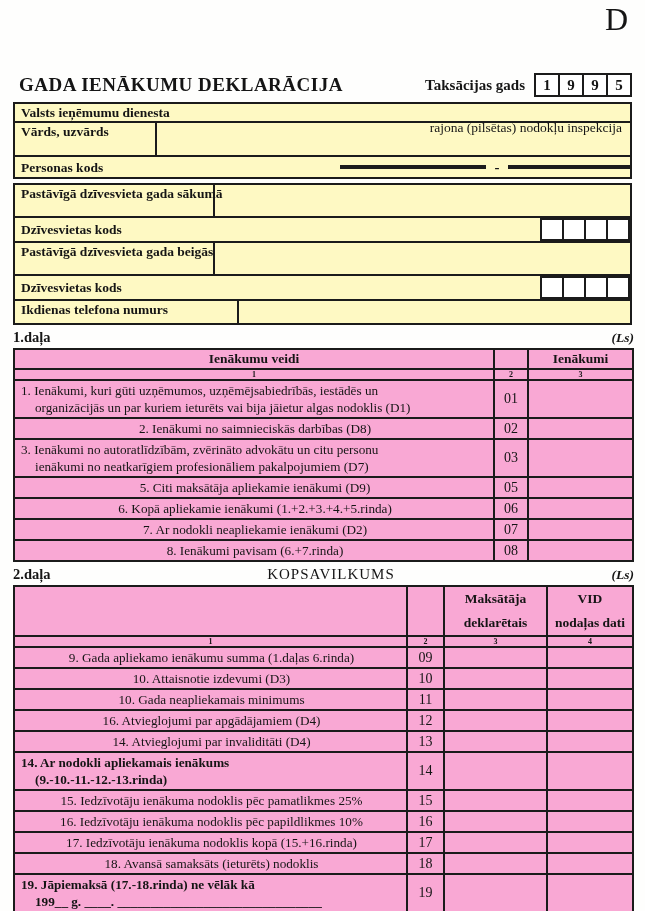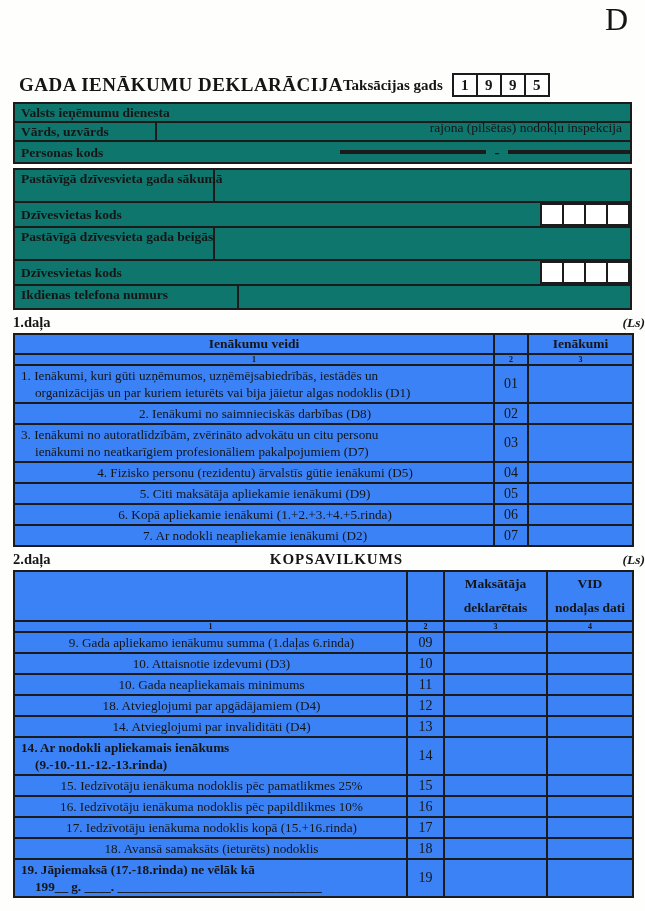--- a/index.html
+++ b/index.html
@@ -20,7 +20,7 @@
   
   .title-row {
     margin: 72px 13px 0 13px;
-    display: flex; align-items: center;
+    display: flex; justify-content: space-between; align-items: center;
     height: 26px;
   }
   .doc-title { font-size: 19px; font-weight: bold; letter-spacing: .5px; padding-left: 6px; }

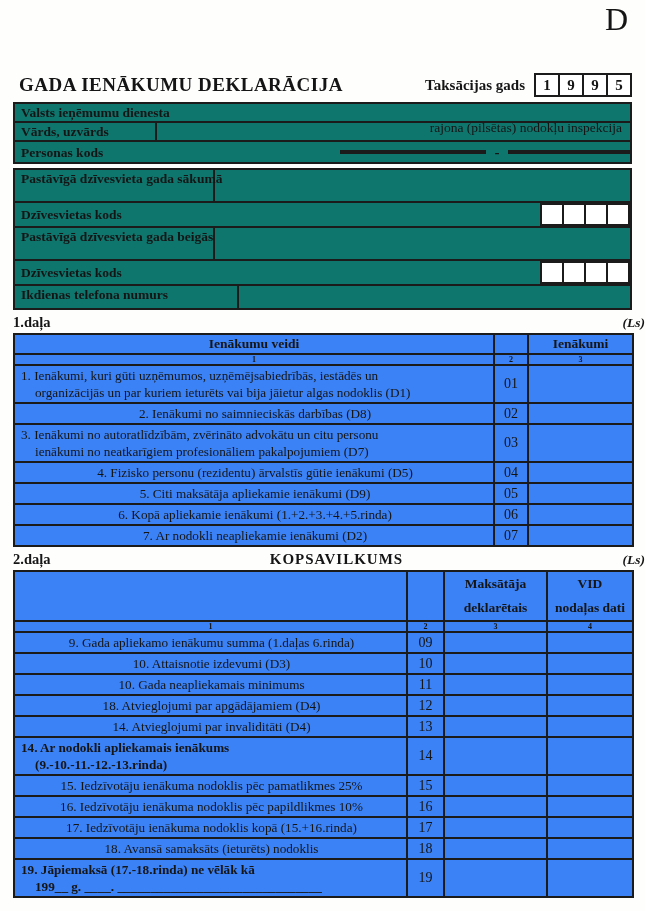--- a/index.html
+++ b/index.html
@@ -34,7 +34,7 @@
   }
   .cells .cell:first-child { margin-left: 0; }
   
-  .block { margin: 4px 13px 0 13px; border: 2px solid #1b1b1b; background: #0f766e; }
+  .block { margin: 4px 13px 0 13px; border: 2px solid #1b1b1b; background: #fef9c3; }
   .brow { display: flex; align-items: stretch; border-bottom: 2px solid #1b1b1b; }
   .brow:last-child { border-bottom: none; }
   .blabel {

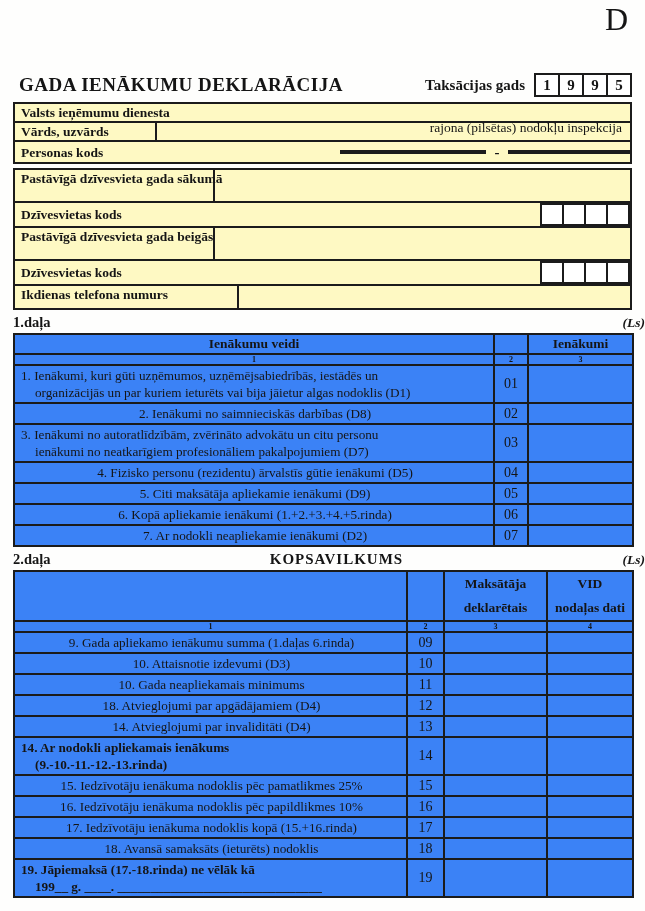--- a/index.html
+++ b/index.html
@@ -45,7 +45,7 @@
   .fill { flex: 1; }
   .row-authority { height: 19px; justify-content: space-between; }
   .authority-right { font-size: 13.5px; padding: 16px 8px 0 4px; }
-  .row-name { height: 19px; }
+  .row-name { height: 34px; }
   .row-name .blabel { width: 142px; }
   .row-pcode { height: 20px; align-items: center; }
   .pcode-cells { margin-left: auto; display: flex; align-items: center; height: 100%; }

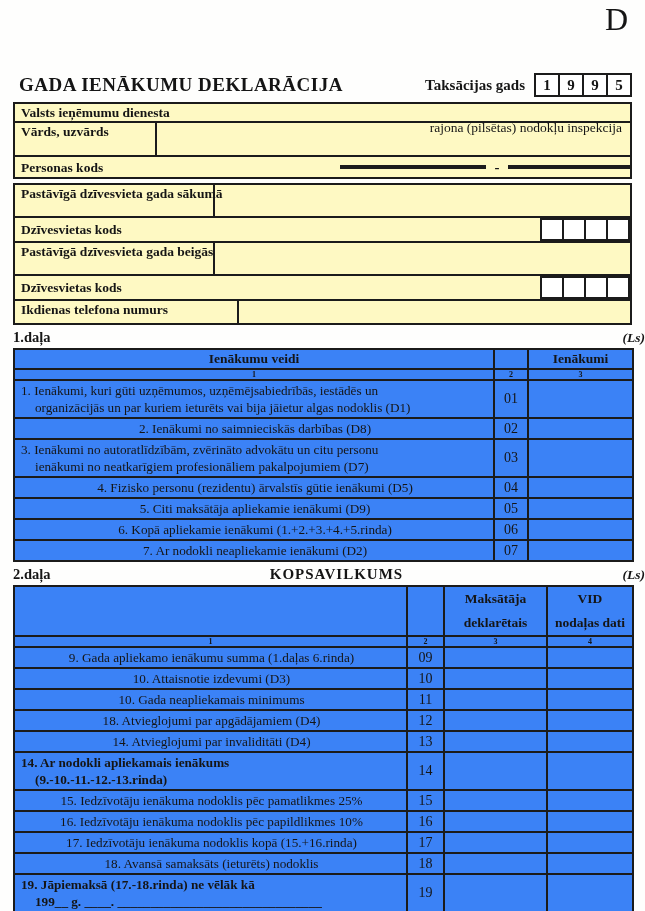--- a/index.html
+++ b/index.html
@@ -60,7 +60,7 @@
   .row-phone .blabel { width: 224px; }
   
   .sect-head {
-    margin: 4px 0 0 13px; height: 17px;
+    margin: 4px 11px 0 13px; height: 17px;
     display: flex; align-items: flex-end;
   }
   .sect-label { font-weight: bold; font-size: 14.5px; }

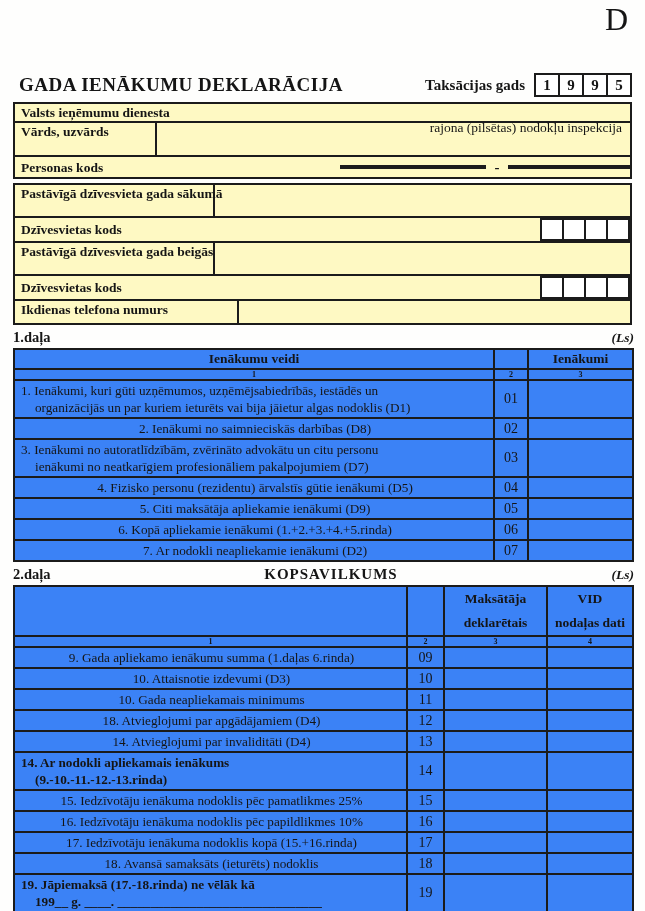--- a/index.html
+++ b/index.html
@@ -68,7 +68,7 @@
   .sect-ls { font-weight: bold; font-style: italic; font-size: 13.5px; }
   .sect-head .side { flex: 1; }
   
-  table { width: 619px; margin: 2px 13px 0 13px; border-collapse: collapse; table-layout: fixed; background: #3b82f6; }
+  table { width: 619px; margin: 2px 13px 0 13px; border-collapse: collapse; table-layout: fixed; background: #f9a8d4; }
   td, th { border: 2px solid #1b1b1b; font-size: 13.2px; vertical-align: middle; }
   th { font-weight: bold; text-align: center; }
   .hdr-row th { height: 20px; font-size: 13.5px; }

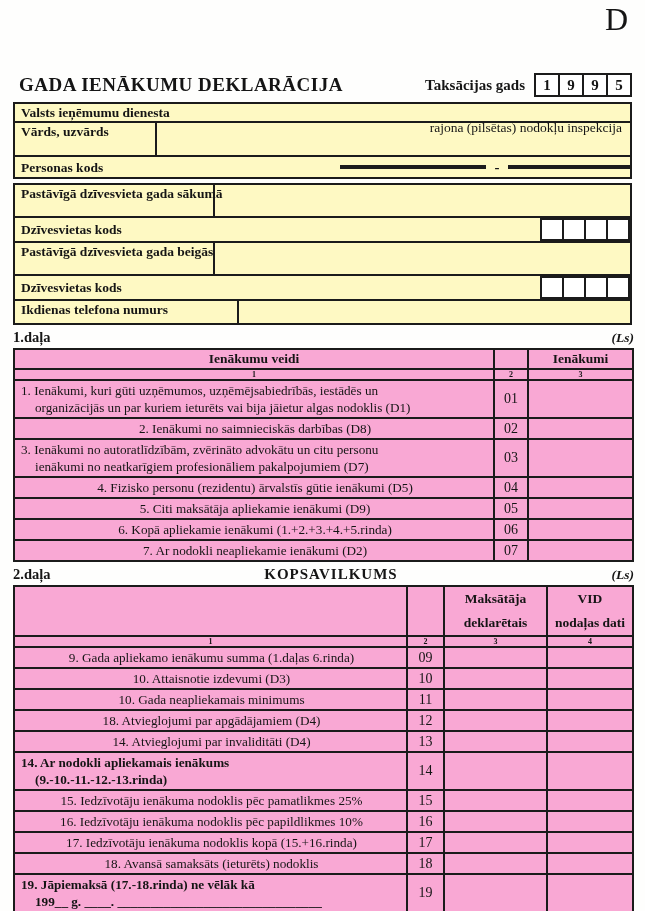--- a/index.html
+++ b/index.html
@@ -216,13 +216,6 @@
     </tr>
     <tr class="r1h">
       <td class="lblcell">
-            <div class="l1">4. Fizisko personu (rezidentu) ārvalstīs gūtie ienākumi (D5)</div>
-          </td>
-      <td class="codecell">04</td>
-      <td></td>
-    </tr>
-    <tr class="r1h">
-      <td class="lblcell">
             <div class="l1">5. Citi maksātāja apliekamie ienākumi (D9)</div>
           </td>
       <td class="codecell">05</td>

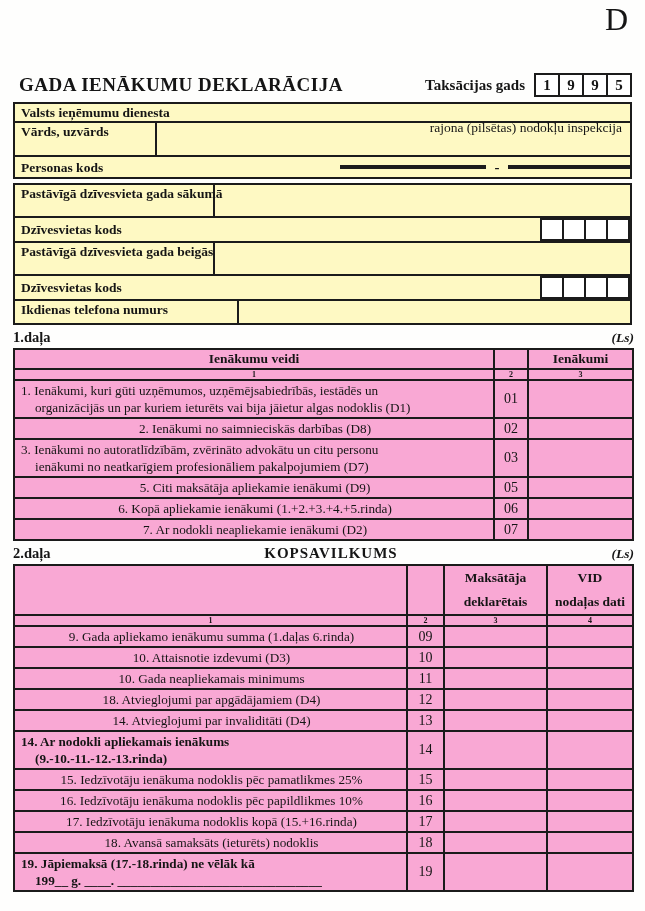--- a/index.html
+++ b/index.html
@@ -235,6 +235,13 @@
       <td class="codecell">07</td>
       <td></td>
     </tr>
+    <tr class="r1h">
+      <td class="lblcell">
+            <div class="l1">8. Ienākumi pavisam (6.+7.rinda)</div>
+          </td>
+      <td class="codecell">08</td>
+      <td></td>
+    </tr>
   </tbody>
     </table>
 

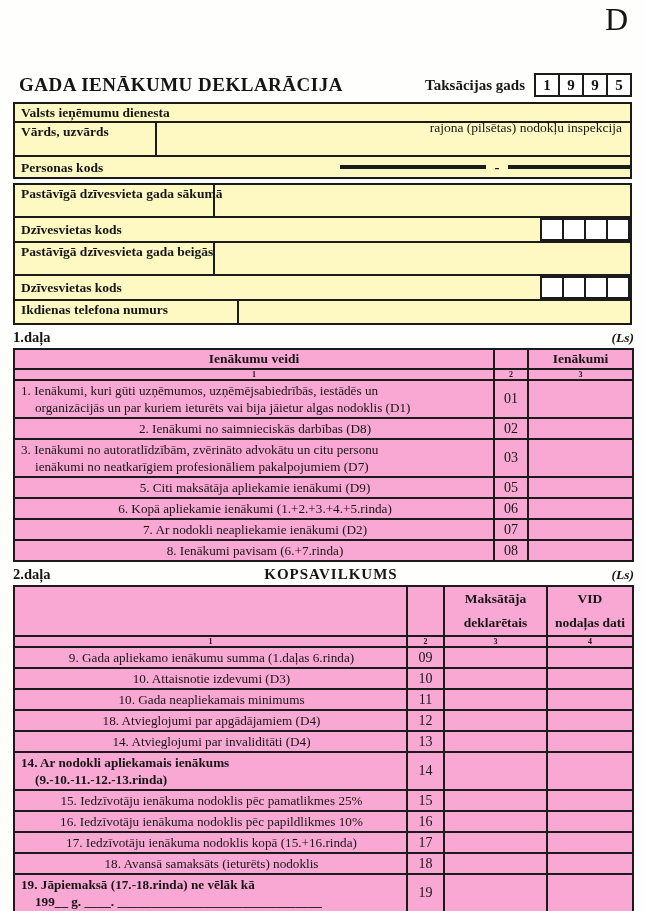--- a/index.html
+++ b/index.html
@@ -64,7 +64,7 @@
     display: flex; align-items: flex-end;
   }
   .sect-label { font-weight: bold; font-size: 14.5px; }
-  .sect-center { flex: 1; text-align: center; font-weight: bold; font-size: 15px; letter-spacing: 1px; }
+  .sect-center { flex: 1; text-align: center; font-weight: normal; font-size: 15px; letter-spacing: 1px; }
   .sect-ls { font-weight: bold; font-style: italic; font-size: 13.5px; }
   .sect-head .side { flex: 1; }
   

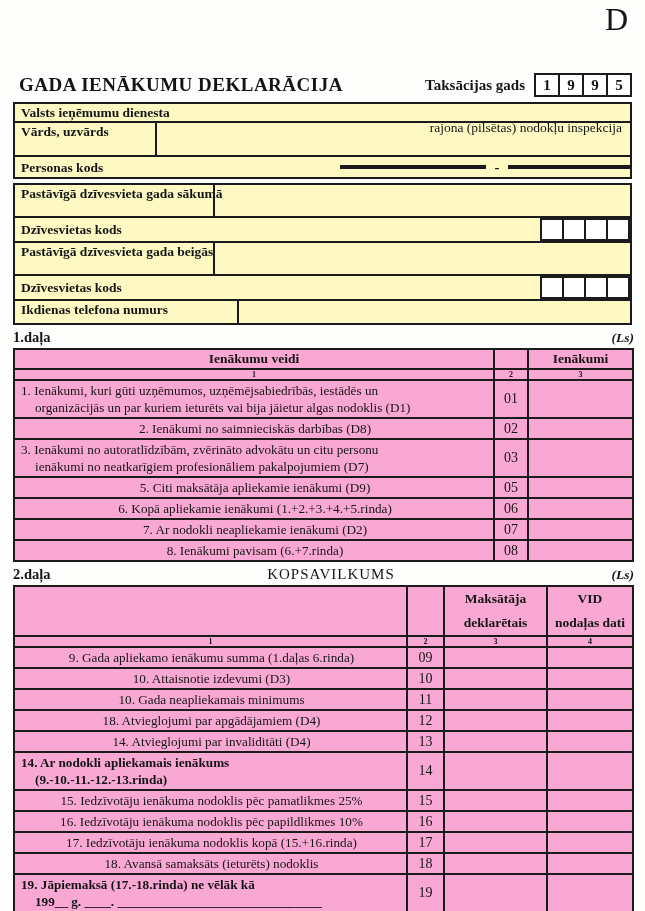--- a/index.html
+++ b/index.html
@@ -297,7 +297,7 @@
     </tr>
     <tr class="r1h">
       <td class="lblcell">
-            <div class="l1">18. Atvieglojumi par apgādājamiem (D4)</div>
+            <div class="l1">16. Atvieglojumi par apgādājamiem (D4)</div>
           </td>
       <td class="codecell">12</td>
       <td></td>

